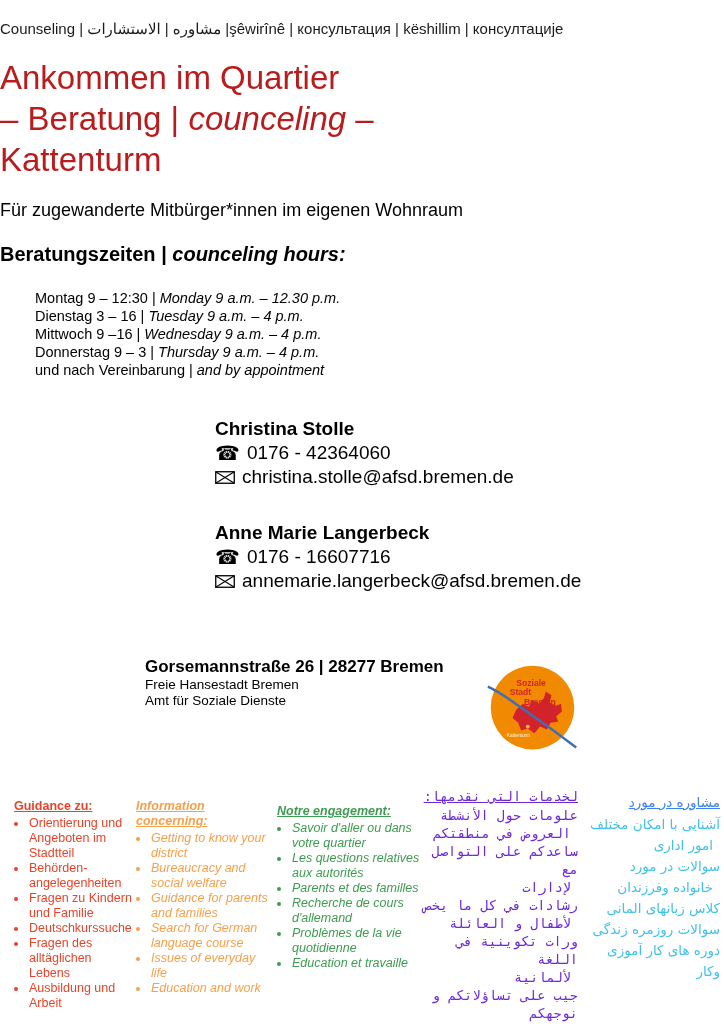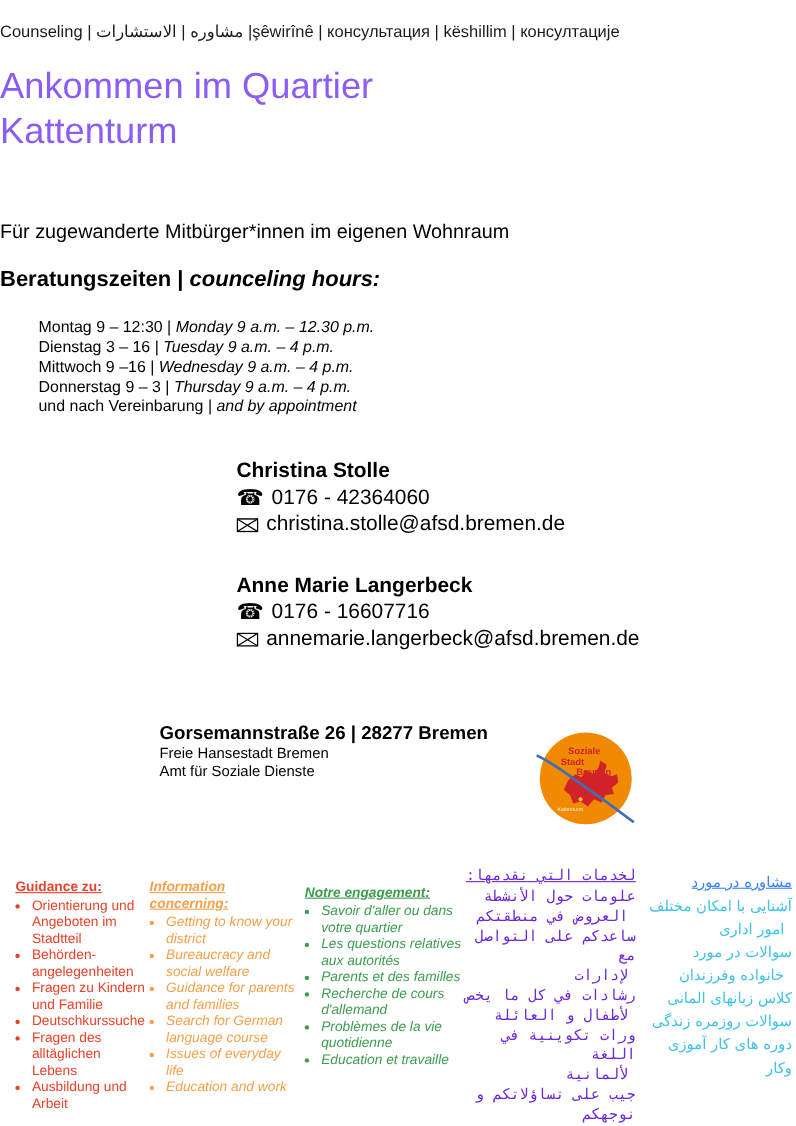--- a/index.html
+++ b/index.html
@@ -7,7 +7,7 @@
         font-family:"Liberation Sans",sans-serif;color:#000;}
   .center{position:absolute;left:0;width:100%;}
   .lang-bar{top:20px;font-size:15px;color:#1a1a1a;}
-  .title{top:57px;font-size:33px;line-height:41px;color:#8b5cf6;}
+  .title{top:57px;font-size:33px;line-height:41px;color:#b91c1c;}
   .it{font-style:italic;}
   .subtitle{top:200px;font-size:18px;}
   .hours-head{top:243px;font-size:20px;font-weight:bold;}

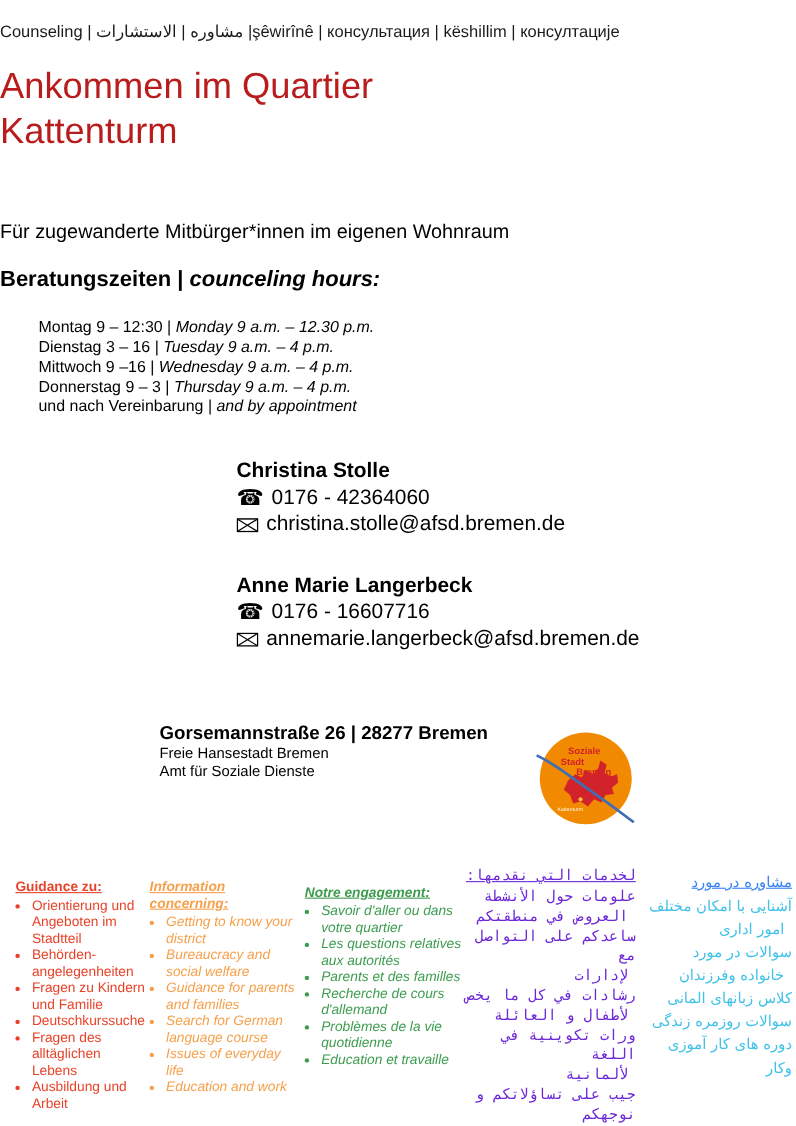--- a/index.html
+++ b/index.html
@@ -47,6 +47,7 @@
 
   <div class="center title">
     <div>Ankommen im Quartier</div>
+    <div><span>– Beratung | </span><span class="it">counceling</span><span> –</span></div>
     <div>Kattenturm</div>
   </div>
 

